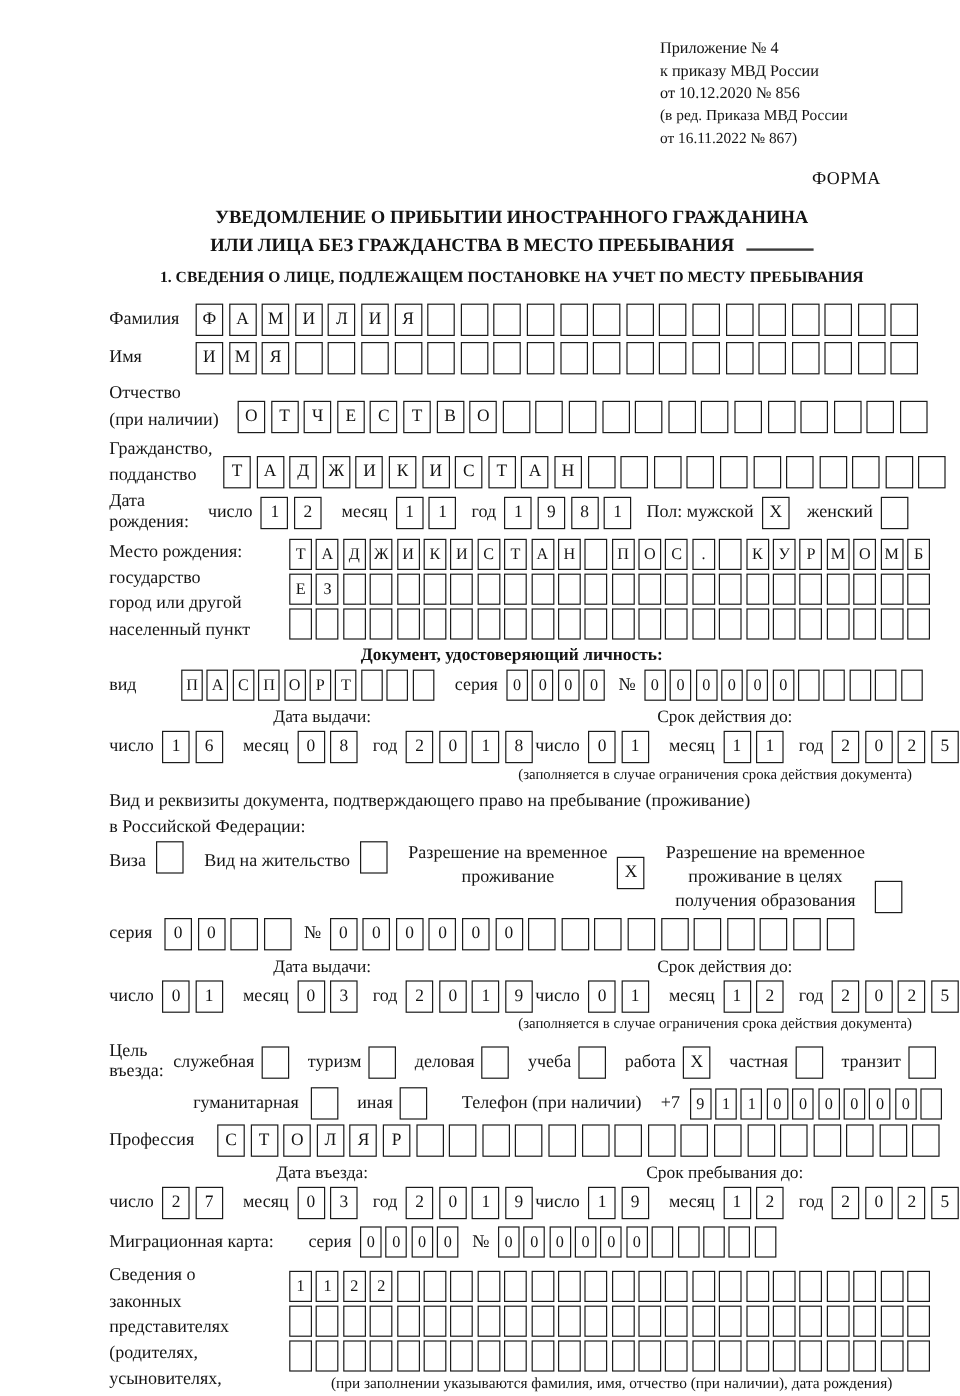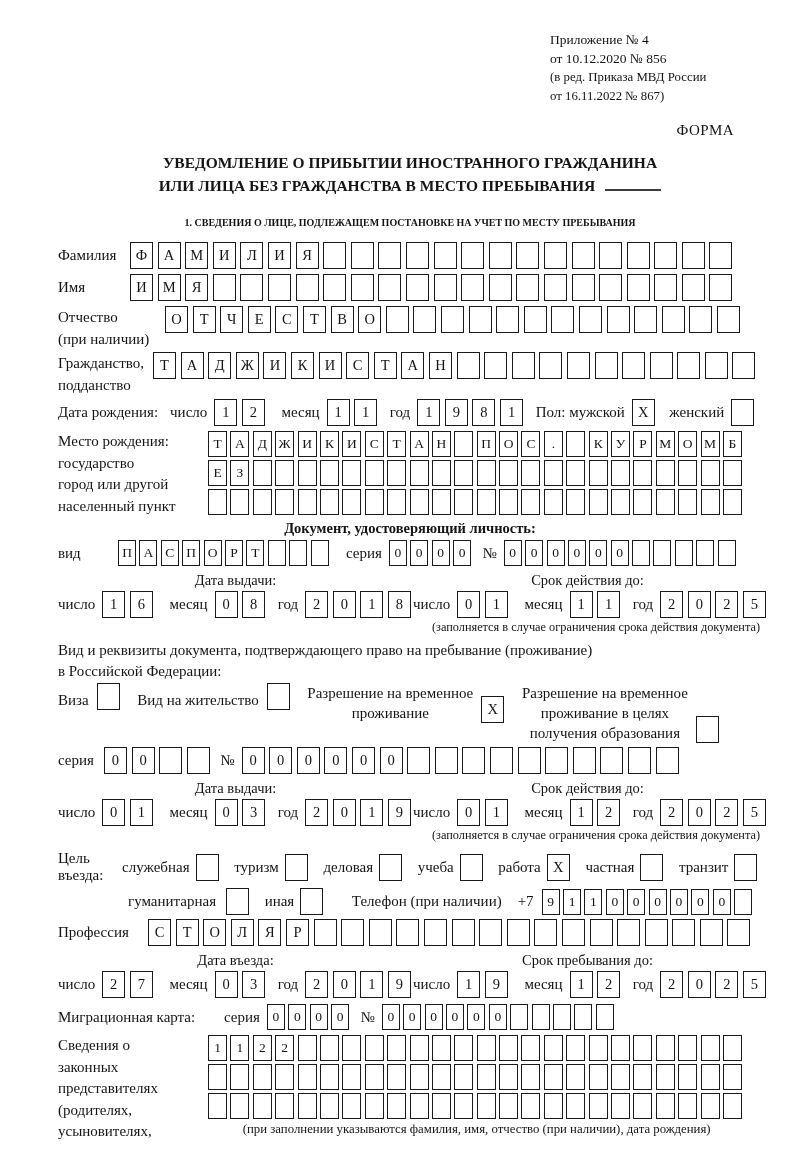--- a/index.html
+++ b/index.html
@@ -5,7 +5,7 @@
   html,body{margin:0;padding:0;background:#fff}
   body{width:800px;height:1163px;overflow:hidden;color:#141414;
        font-family:"Liberation Serif","DejaVu Serif",serif;font-size:15px}
-  .page{box-sizing:border-box;width:800px;height:1040px;padding:30px 38px 0 58px;position:relative}
+  .page{box-sizing:border-box;width:800px;height:1040px;padding:30px 38px 0 91px;position:relative}
 
   .ref{margin-left:auto;width:212px;font-size:13.5px;line-height:19px}
   .ref .small{font-size:12.8px}

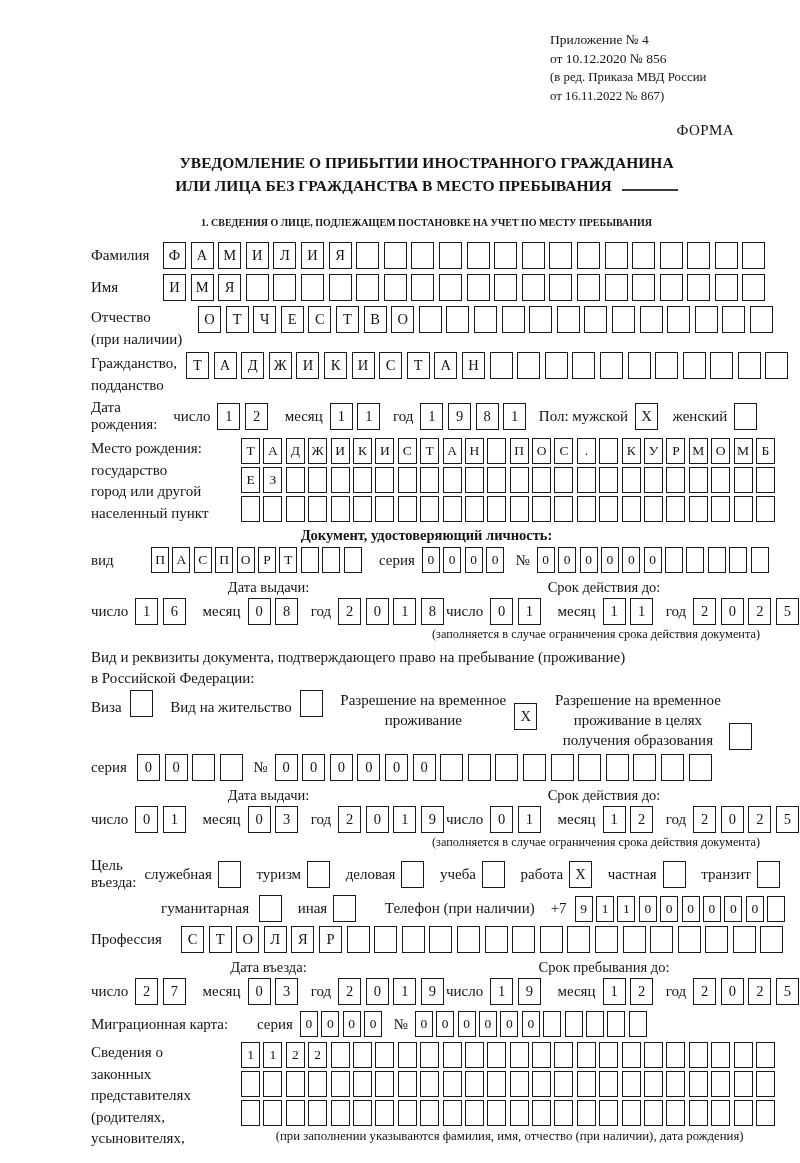--- a/index.html
+++ b/index.html
@@ -57,6 +57,7 @@
 
   <div class="ref">
     <div>Приложение № 4</div>
+    <div>к приказу МВД России</div>
     <div>от 10.12.2020 № 856</div>
     <div class="small">(в ред. Приказа МВД России</div>
     <div class="small">от 16.11.2022 № 867)</div>

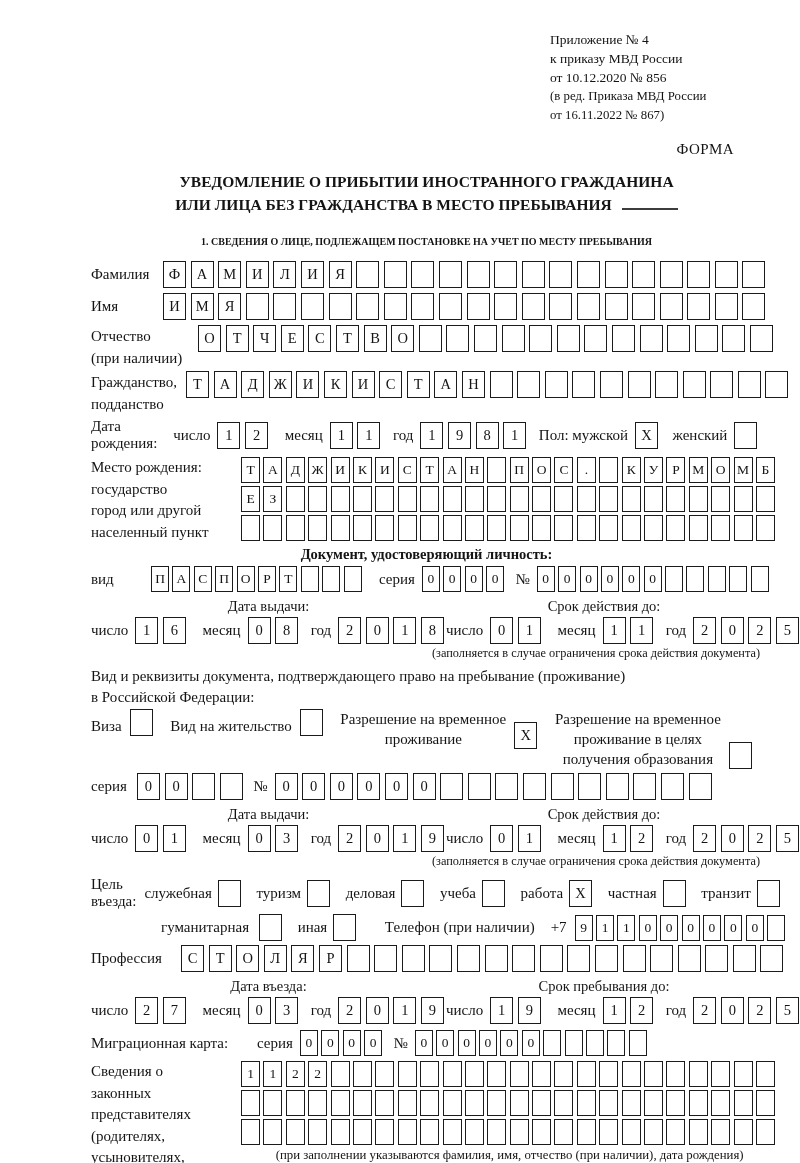--- a/index.html
+++ b/index.html
@@ -12,7 +12,7 @@
   .forma{text-align:right;padding-right:28px;font-weight:normal;font-size:15px;margin-top:16px;letter-spacing:.4px}
   .title{text-align:center;font-weight:bold;font-size:15.5px;line-height:23px;margin-top:12px}
   .uline{display:inline-block;width:56px;height:3px;border-bottom:2.5px solid #3c3c3c;margin-left:10px}
-  .sec1{text-align:center;font-weight:bold;font-size:10px;margin-top:20px}
+  .sec1{text-align:center;font-weight:bold;font-size:13px;margin-top:7px}
 
   .row{display:flex;align-items:center;margin-top:5px}
   .row.top{align-items:flex-start}

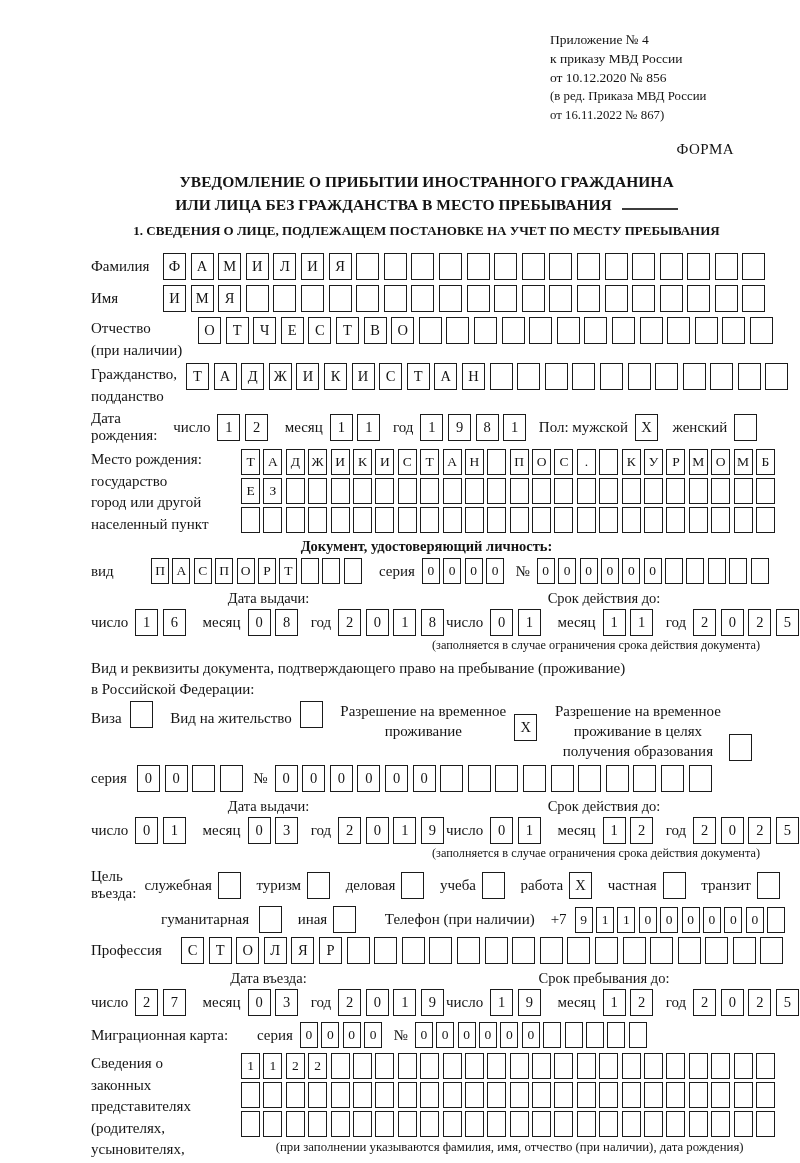--- a/index.html
+++ b/index.html
@@ -15,7 +15,7 @@
   .sec1{text-align:center;font-weight:bold;font-size:13px;margin-top:7px}
 
   .row{display:flex;align-items:center;margin-top:5px}
-  .row.top{align-items:flex-start}
+  .row.top{align-items:flex-end}
   .cells{display:flex;flex:none}
   .cell{box-sizing:border-box;flex:none;width:23px;height:27px;border:1.5px solid #1b1b1b;
         margin-right:4.6px;text-align:center;font-size:14.5px;line-height:24px;background:#fff}

